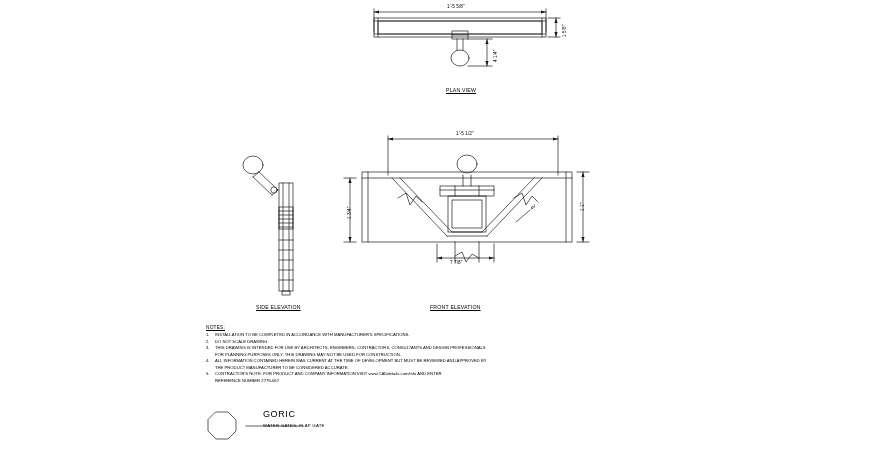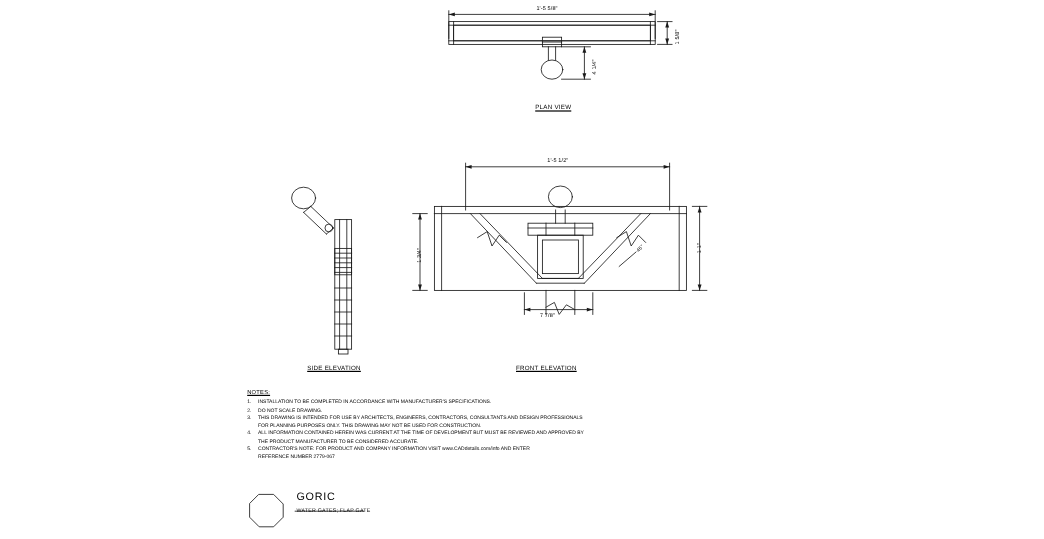--- a/index.html
+++ b/index.html
@@ -85,6 +85,7 @@
   .logo-text {
     padding-left: 3px;
     padding-top: 5px;
+    margin-left: 16px;
   }
   .brand {
     font-size: 9px;

